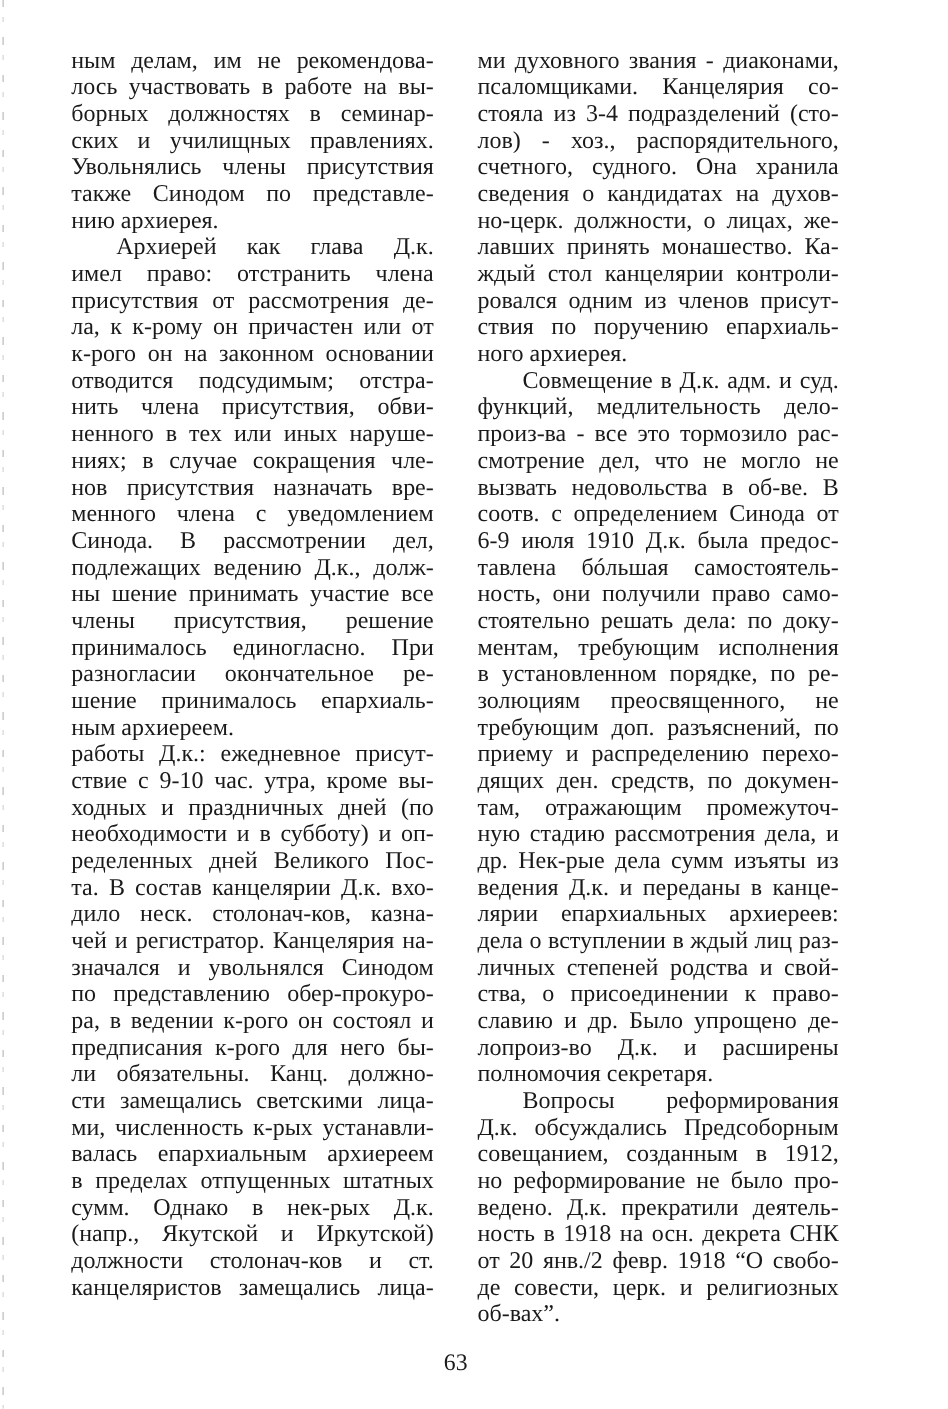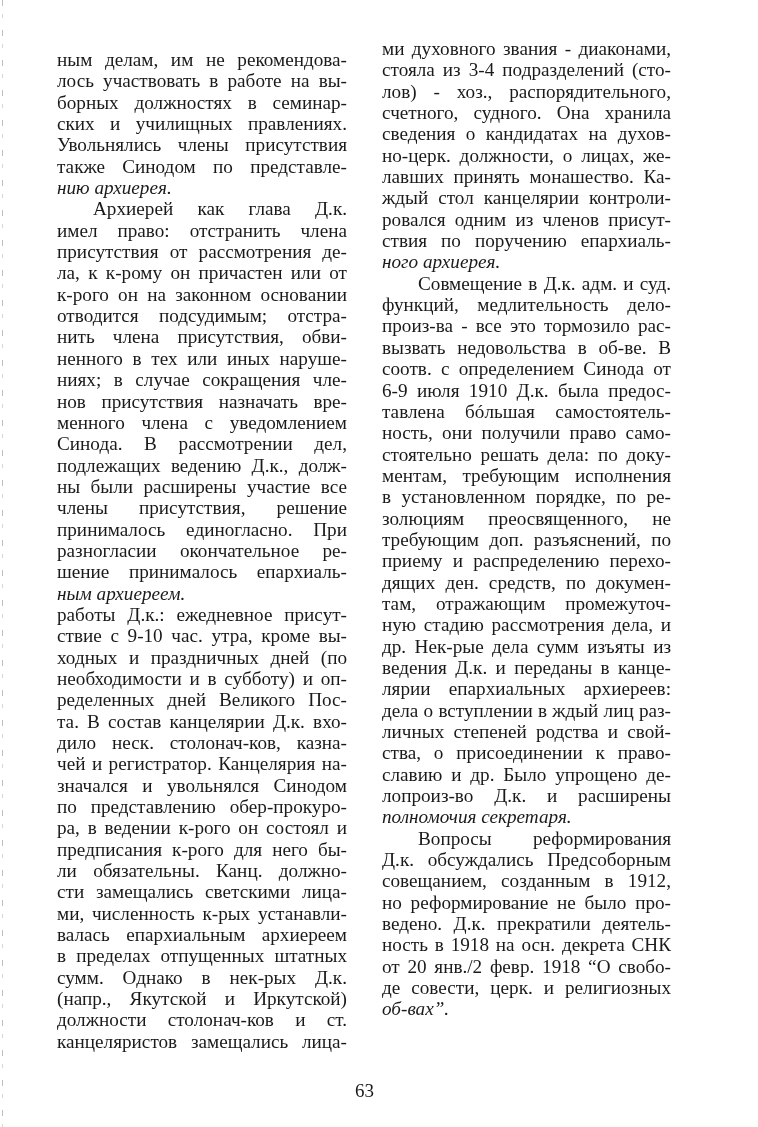--- a/index.html
+++ b/index.html
@@ -30,7 +30,7 @@
       font-size: 19.2px;
       line-height: 21.35px;
     }
-    .col-left { left: 57px; margin-top: 11px; }
+    .col-left { left: 57px; }
     .col-right { left: 382px; width: 289px; }
     .line {
       display: block;

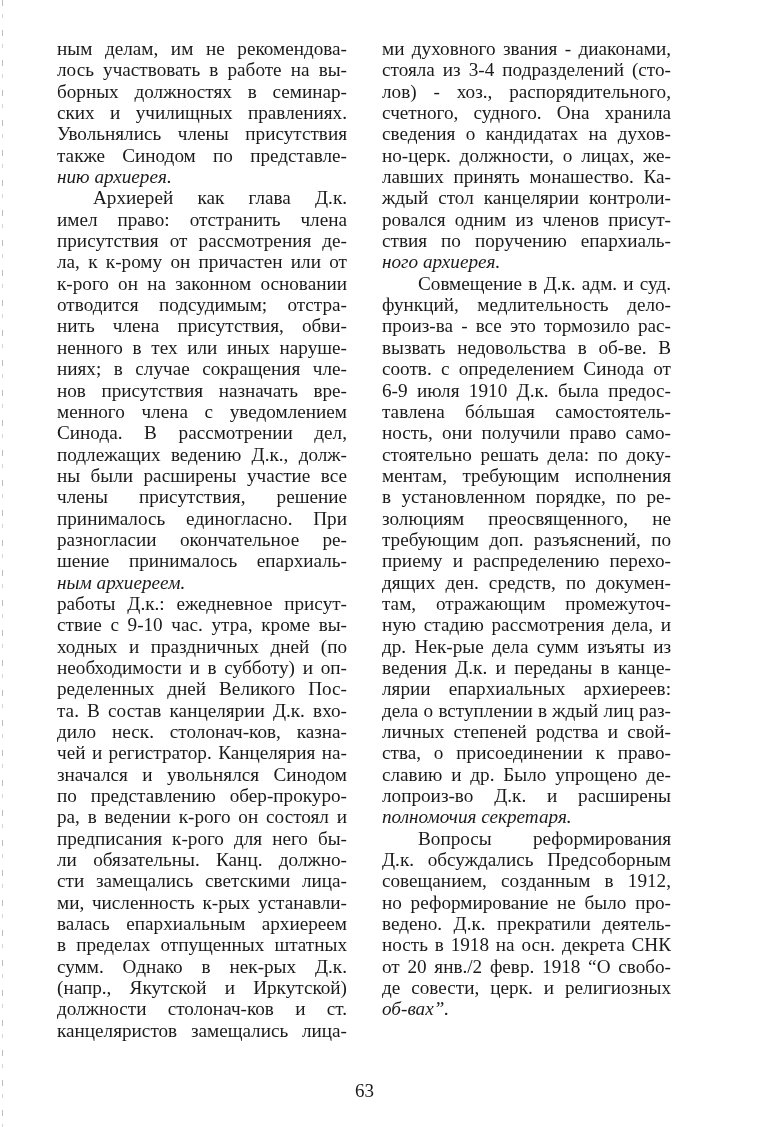--- a/index.html
+++ b/index.html
@@ -109,6 +109,7 @@
   </div>
 <div class="column col-right" id="col-1">
     <span class="line">ми духовного звания - диаконами,</span>
+    <span class="line">псаломщиками. Канцелярия со-</span>
     <span class="line">стояла из 3-4 подразделений (сто-</span>
     <span class="line">лов) - хоз., распорядительного,</span>
     <span class="line">счетного, судного. Она хранила</span>

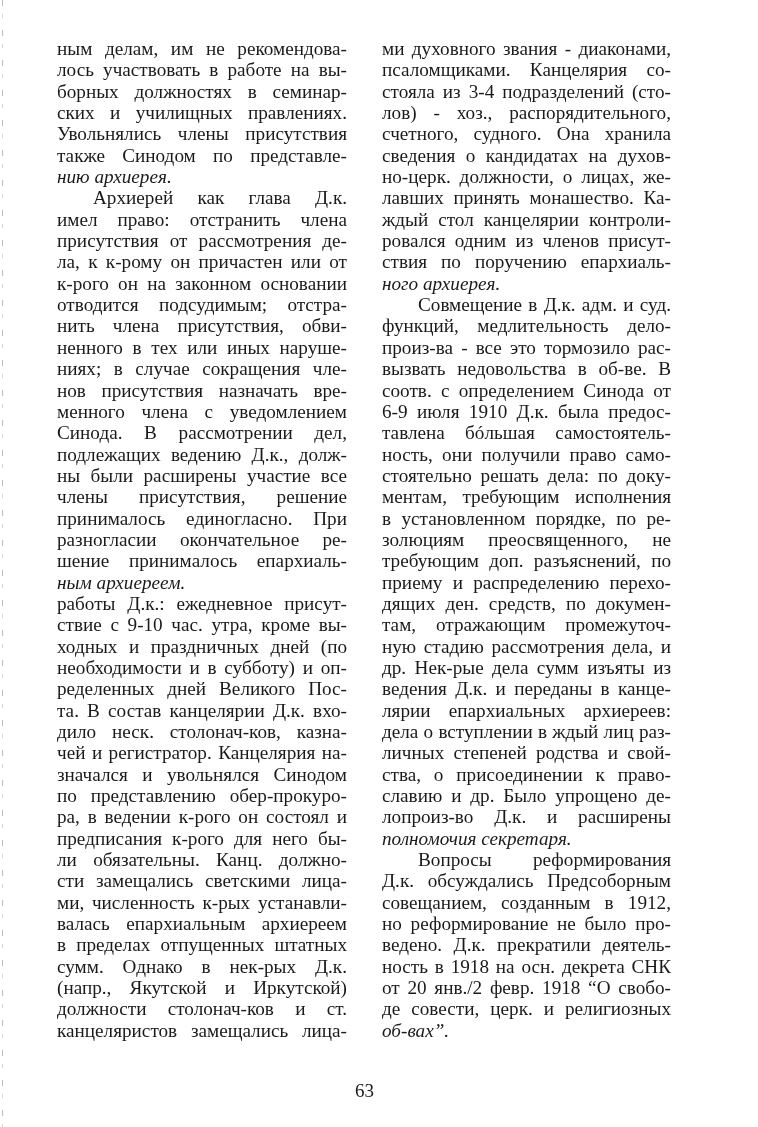--- a/index.html
+++ b/index.html
@@ -41,7 +41,6 @@
     }
     .line.last {
       text-align-last: left;
-      font-style: italic;
     }
     .line.indent {
       padding-left: 36px;

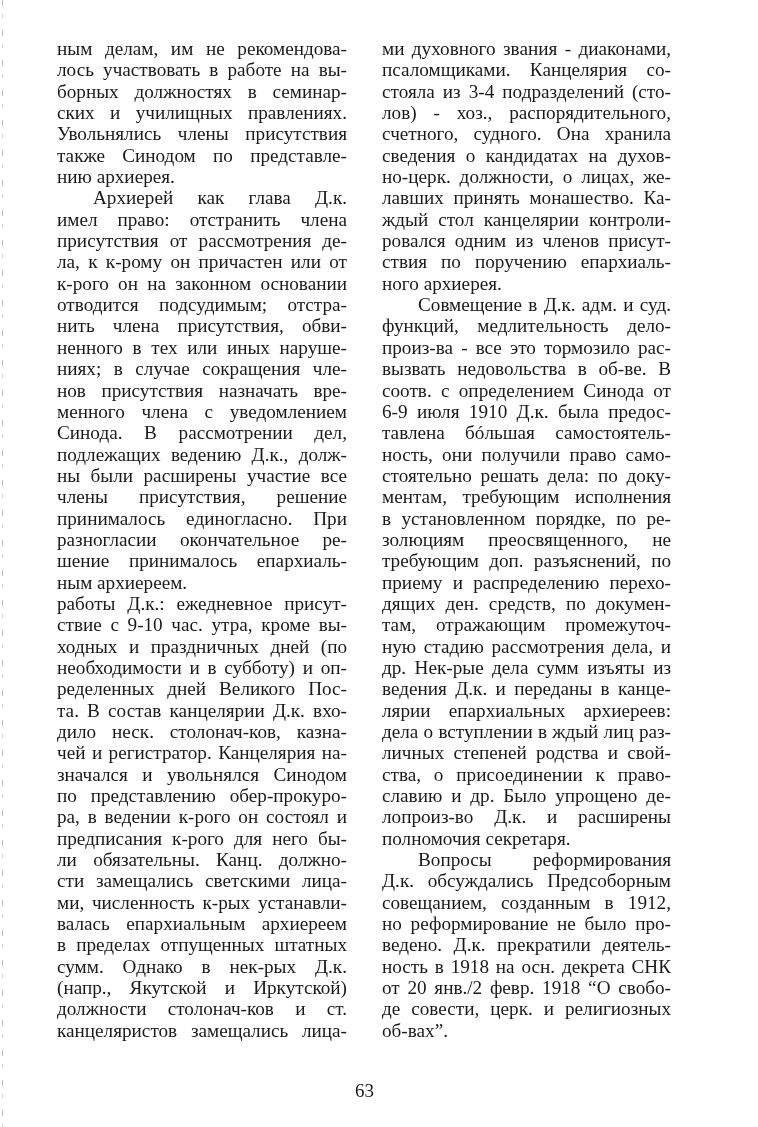--- a/index.html
+++ b/index.html
@@ -122,6 +122,7 @@
     <span class="line indent">Совмещение в Д.к. адм. и суд.</span>
     <span class="line">функций, медлительность дело-</span>
     <span class="line">произ-ва - все это тормозило рас-</span>
+    <span class="line">смотрение дел, что не могло не</span>
     <span class="line">вызвать недовольства в об-ве. В</span>
     <span class="line">соотв. с определением Синода от</span>
     <span class="line">6-9 июля 1910 Д.к. была предос-</span>

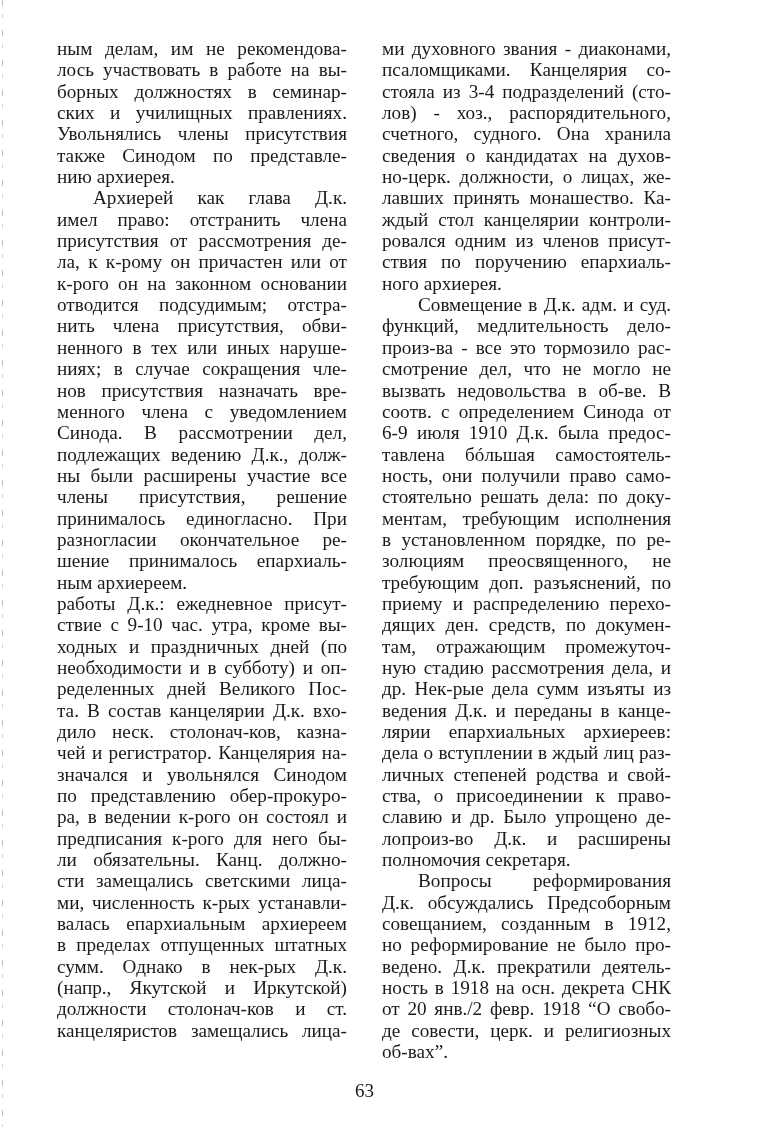--- a/index.html
+++ b/index.html
@@ -78,7 +78,7 @@
     <span class="line">менного члена с уведомлением</span>
     <span class="line">Синода. В рассмотрении дел,</span>
     <span class="line">подлежащих ведению Д.к., долж-</span>
-    <span class="line">ны были расширены участие все</span>
+    <span class="line">ны шение принимать участие все</span>
     <span class="line">члены присутствия, решение</span>
     <span class="line">принималось единогласно. При</span>
     <span class="line">разногласии окончательное ре-</span>

